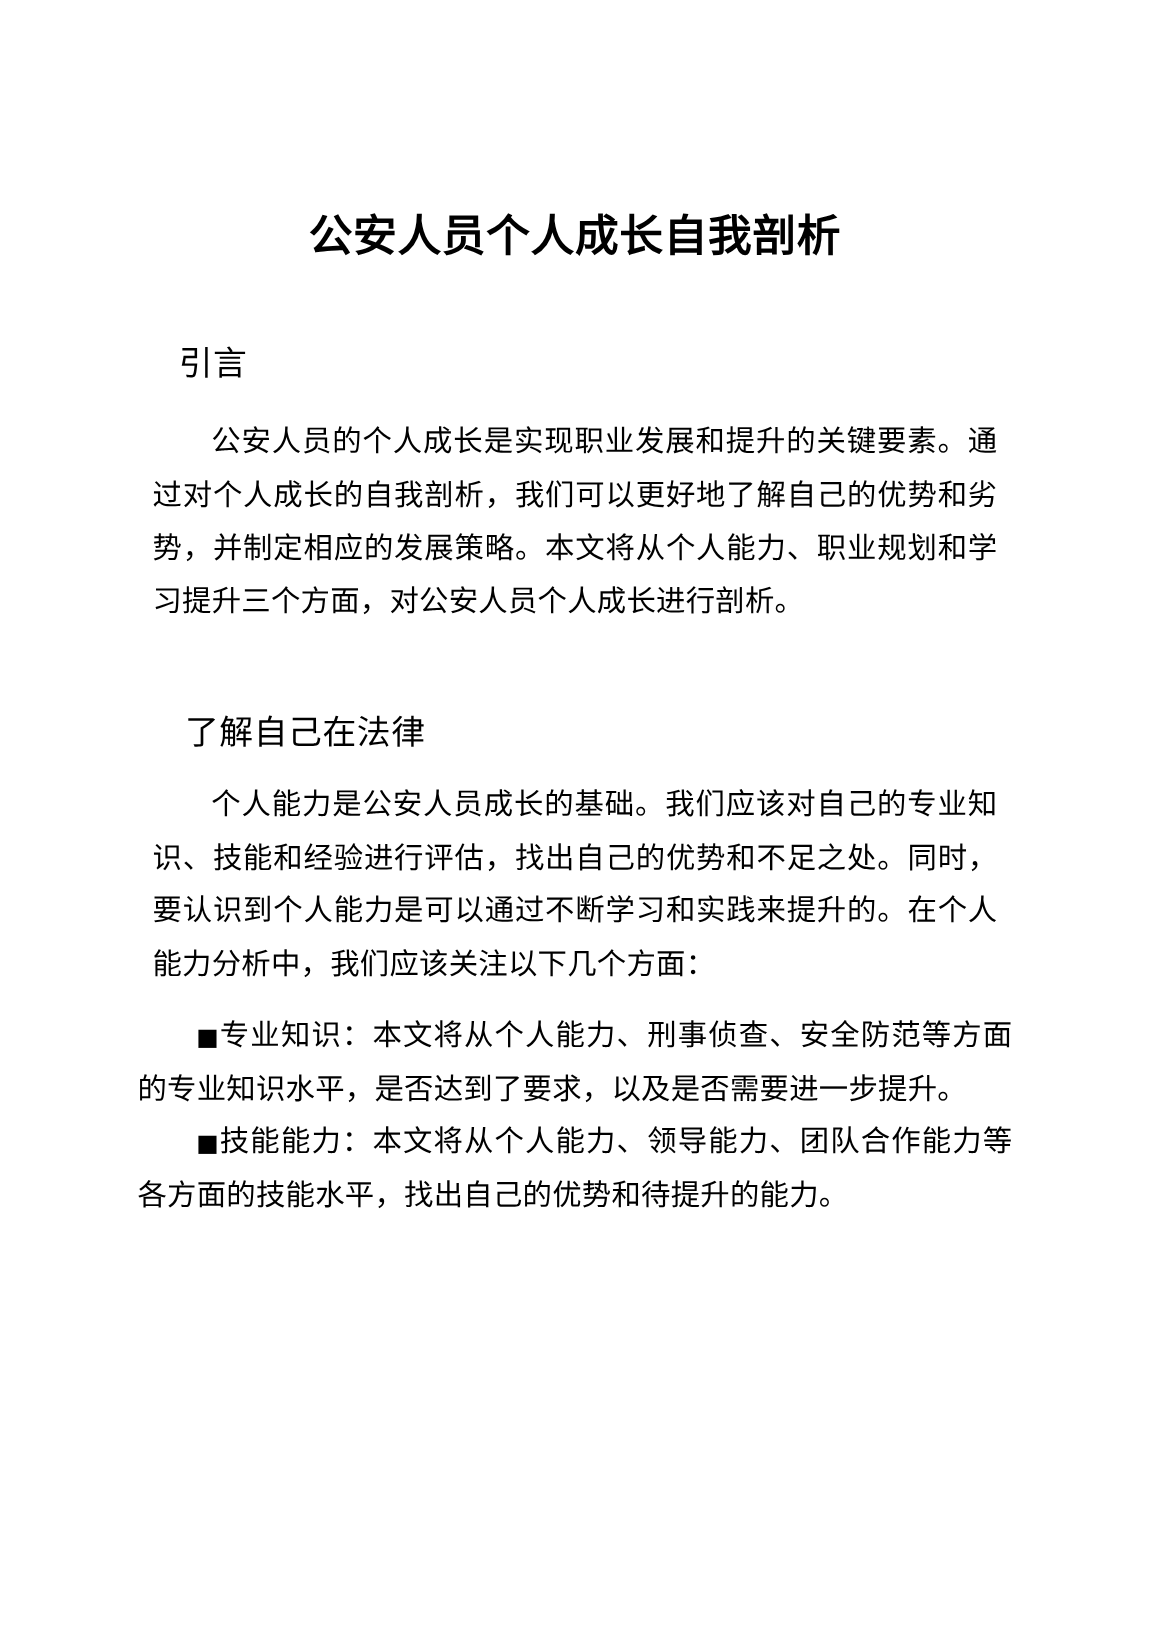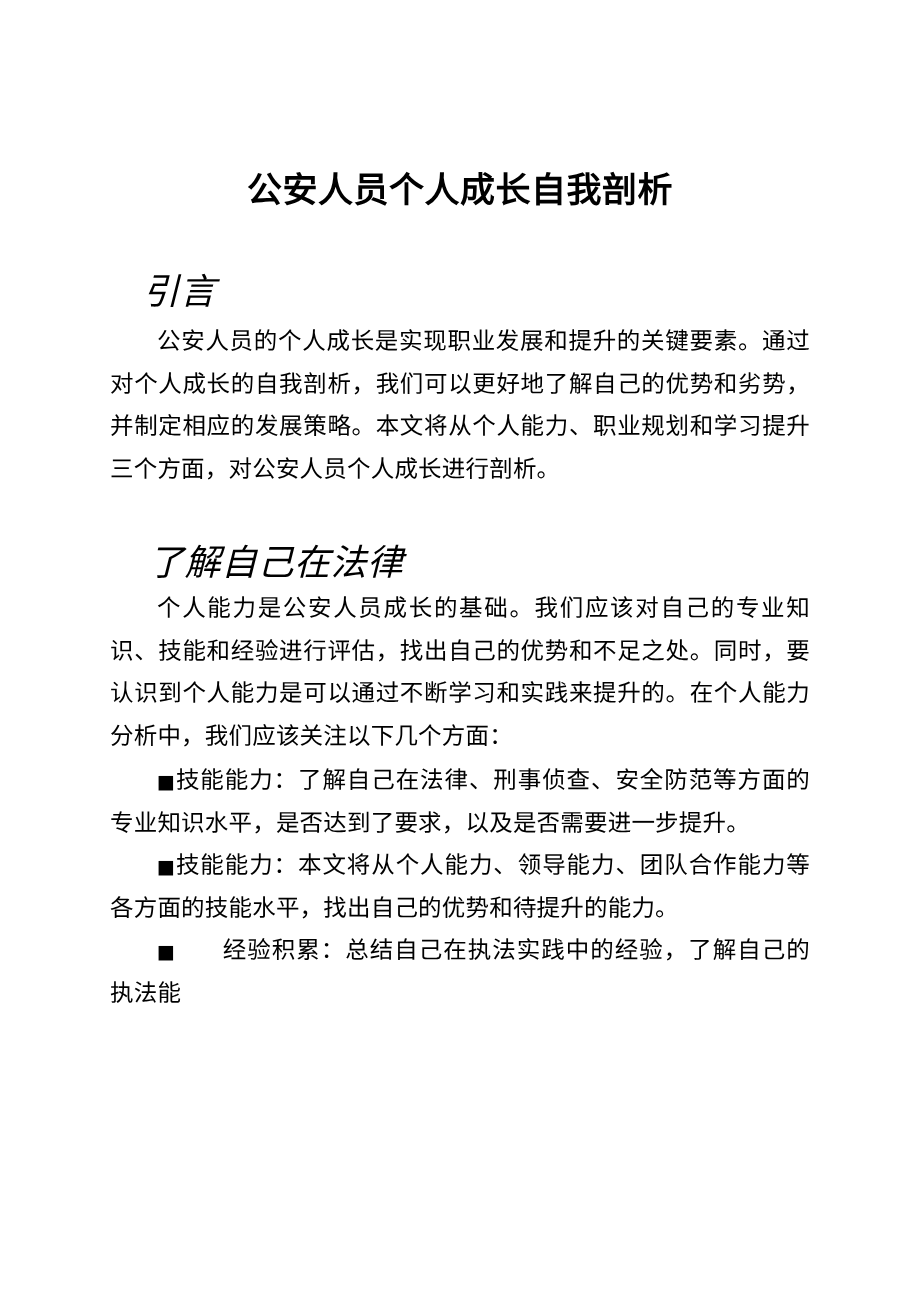--- a/index.html
+++ b/index.html
@@ -48,13 +48,12 @@
   .h1 {
     font-family: "DejaVu Sans", "Liberation Sans", sans-serif;
     font-weight: 400;
-    font-size: 36px;
+    font-size: 27px;
     line-height: 34px;
     margin: 0;
     padding-left: 33px;
     letter-spacing: 0.5px;
     white-space: nowrap;
-    font-style: italic;
   }
   .h1.first { padding-top: 63px; }
   .h1.second { padding-top: 56px; padding-left: 38px; }

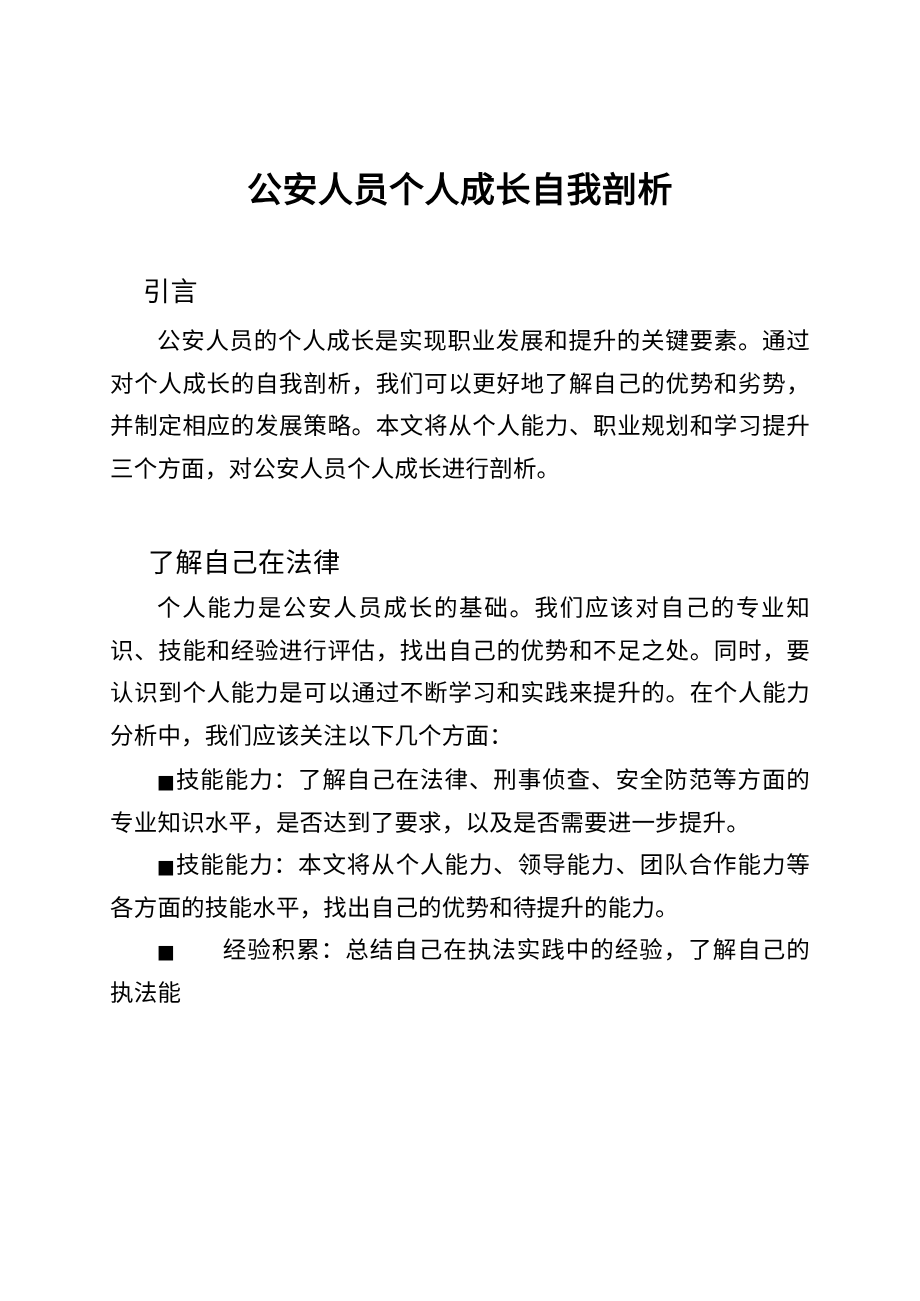--- a/index.html
+++ b/index.html
@@ -66,7 +66,7 @@
     text-align: justify;
     text-justify: inter-character;
     text-align-last: left;
-    margin: 0;
+    margin: 12px;
     letter-spacing: 0.2px;
     word-break: break-all;
   }

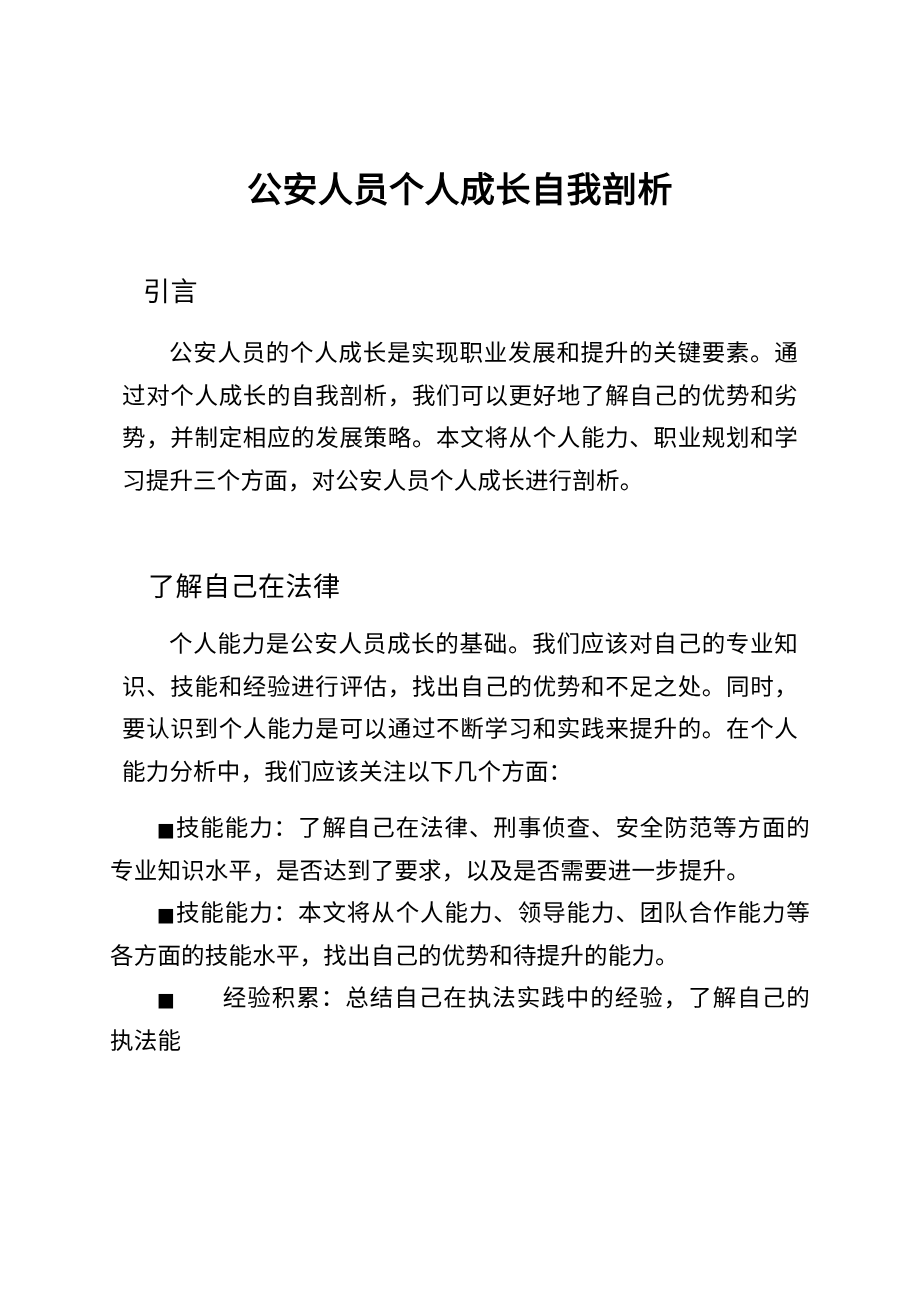--- a/index.html
+++ b/index.html
@@ -111,7 +111,7 @@
 
     <p class="para lead2">个人能力是公安人员成长的基础。我们应该对自己的专业知识、技能和经验进行评估，找出自己的优势和不足之处。同时，要认识到个人能力是可以通过不断学习和实践来提升的。在个人能力分析中，我们应该关注以下几个方面：</p>
 
-    <p class="bullet"><span class="marker">■</span><span>技能能力：了解自己在法律、刑事侦查、安全防范等方面的专业知识水平，是否达到了要求，以及是否需要进一步提升。</span></p>
+    <p class="bullet"><span class="marker">■</span><span>专业知识：本文将从个人能力、刑事侦查、安全防范等方面的专业知识水平，是否达到了要求，以及是否需要进一步提升。</span></p>
 
     <p class="bullet"><span class="marker">■</span><span>技能能力：本文将从个人能力、领导能力、团队合作能力等各方面的技能水平，找出自己的优势和待提升的能力。</span></p>
 

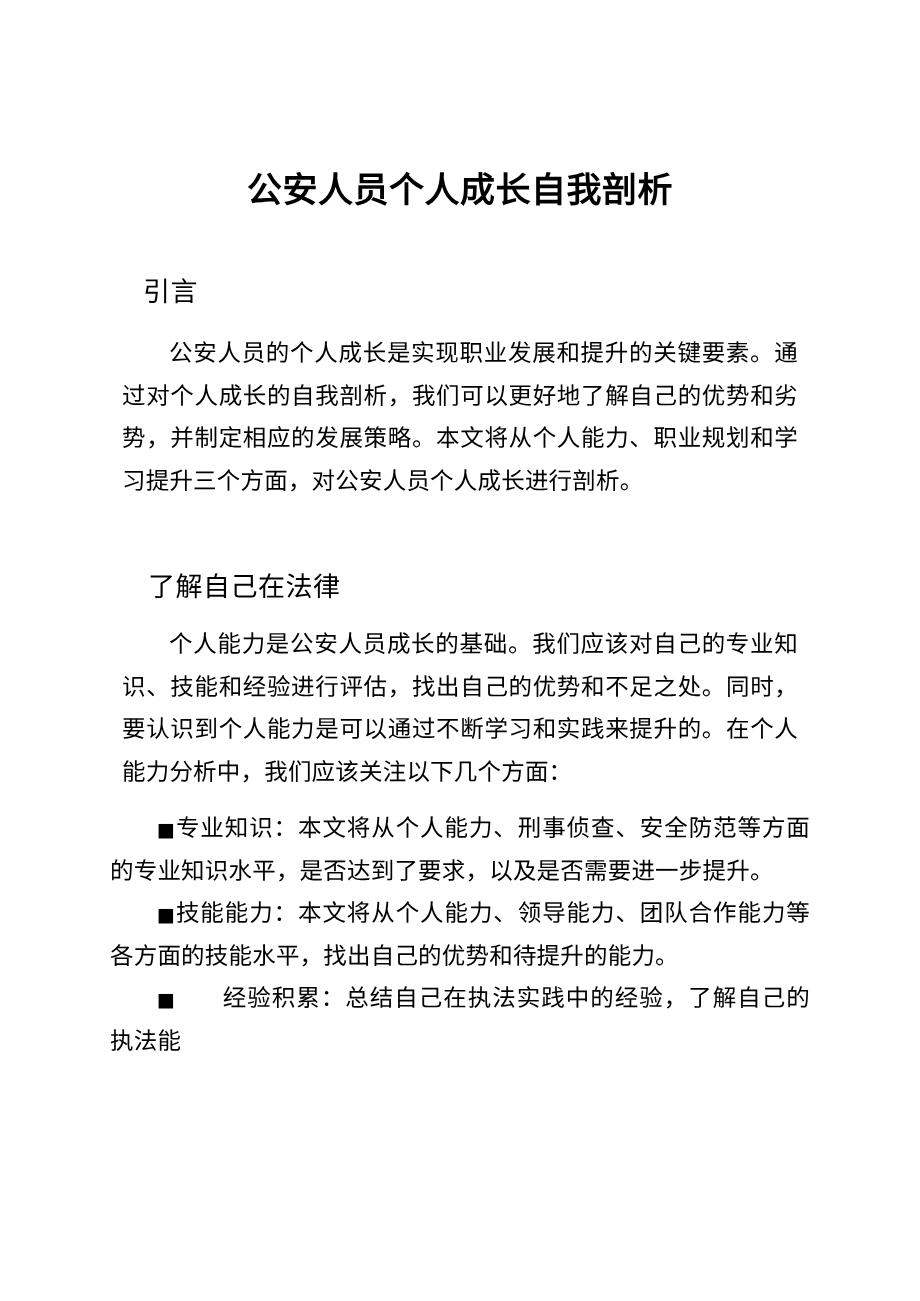--- a/index.html
+++ b/index.html
@@ -115,7 +115,6 @@
 
     <p class="bullet"><span class="marker">■</span><span>技能能力：本文将从个人能力、领导能力、团队合作能力等各方面的技能水平，找出自己的优势和待提升的能力。</span></p>
 
-    <p class="bullet"><span class="marker">■</span><span class="gap-wide"></span><span>经验积累：总结自己在执法实践中的经验，了解自己的执法能</span></p>
 
   </div>
 </div>

